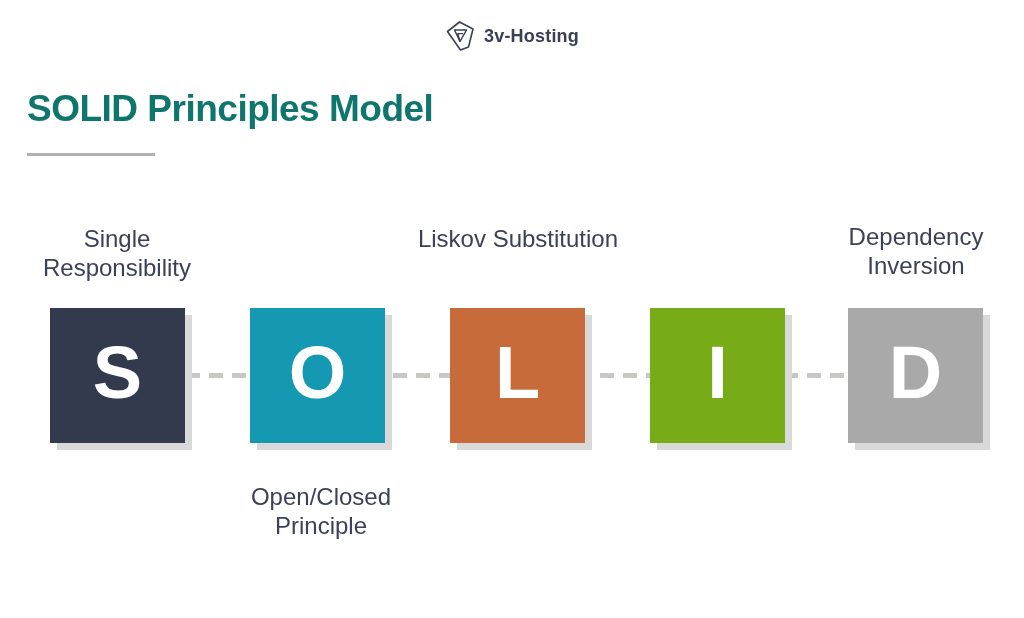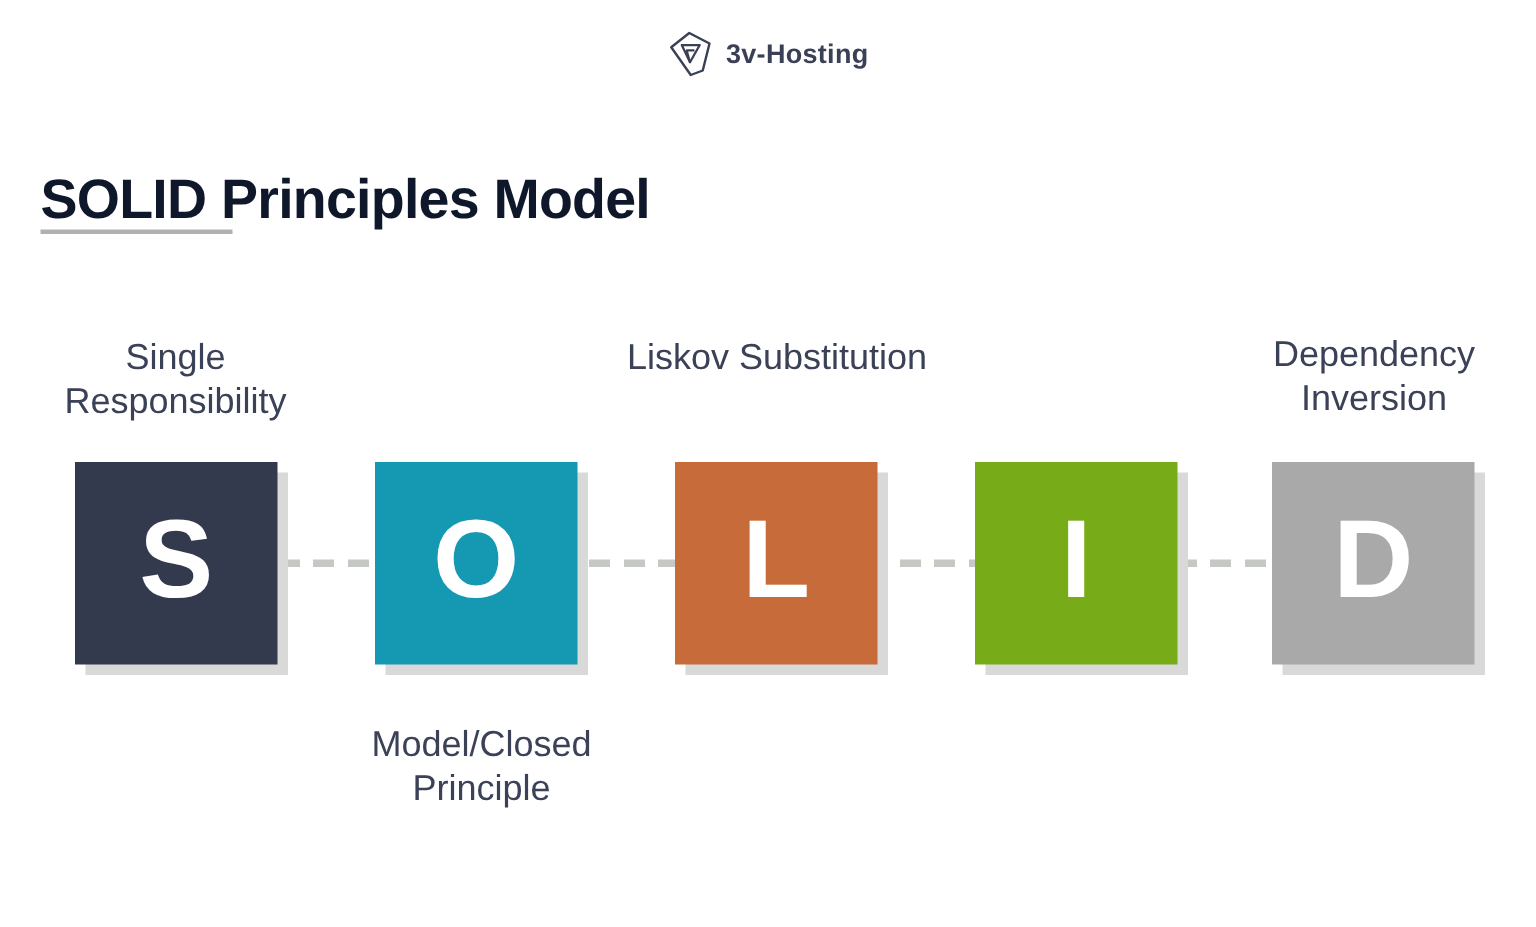--- a/index.html
+++ b/index.html
@@ -33,10 +33,10 @@
   
   .page-title {
     position: absolute;
-    left: 27px; top: 112px;
+    left: 27px; top: 88px;
     font-size: 37px;
     font-weight: 700;
-    color: #0f172a;
+    color: #0f766e;
     letter-spacing: -0.5px;
   }
   .title-rule {

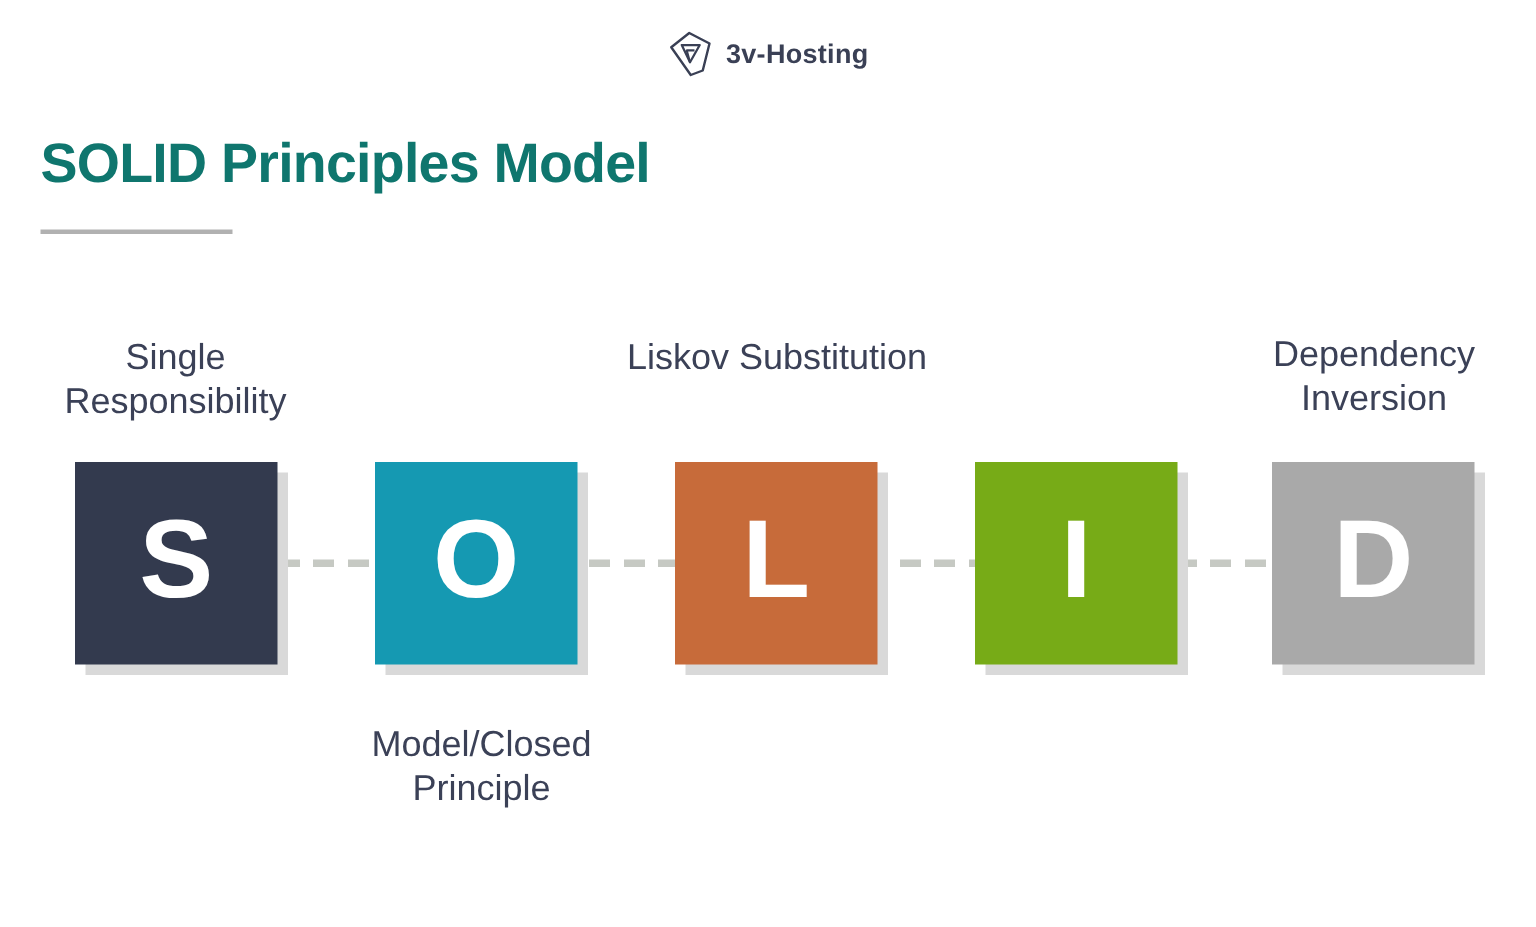--- a/index.html
+++ b/index.html
@@ -133,7 +133,7 @@
     <span class="tile-letter">D</span>
   </div>
 
-  <div class="principle-label label-openclosed">Model/Closed Principle</div>
+  <div class="principle-label label-openclosed">Open/Closed Principle</div>
 
 </div>
 

